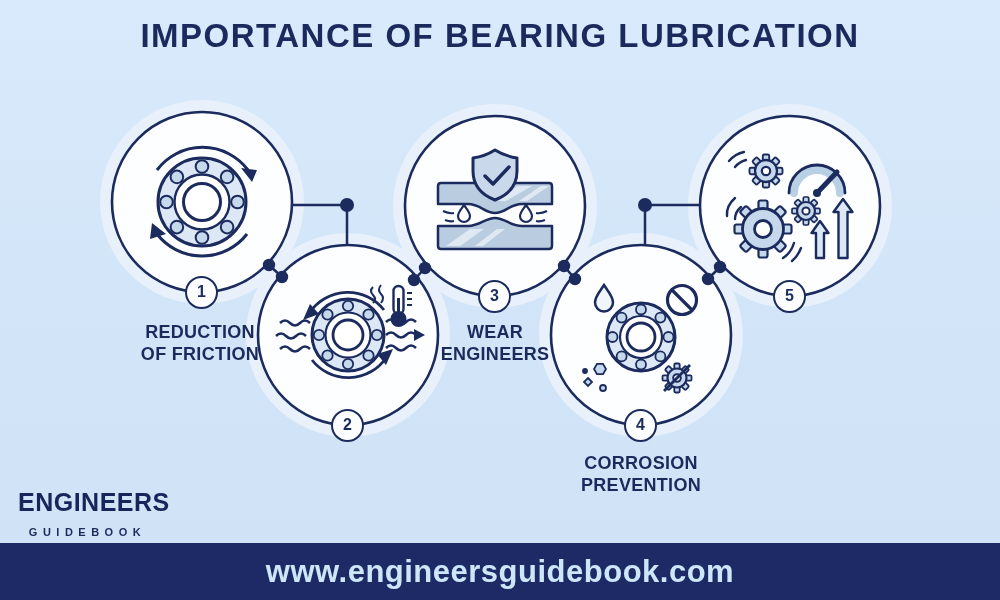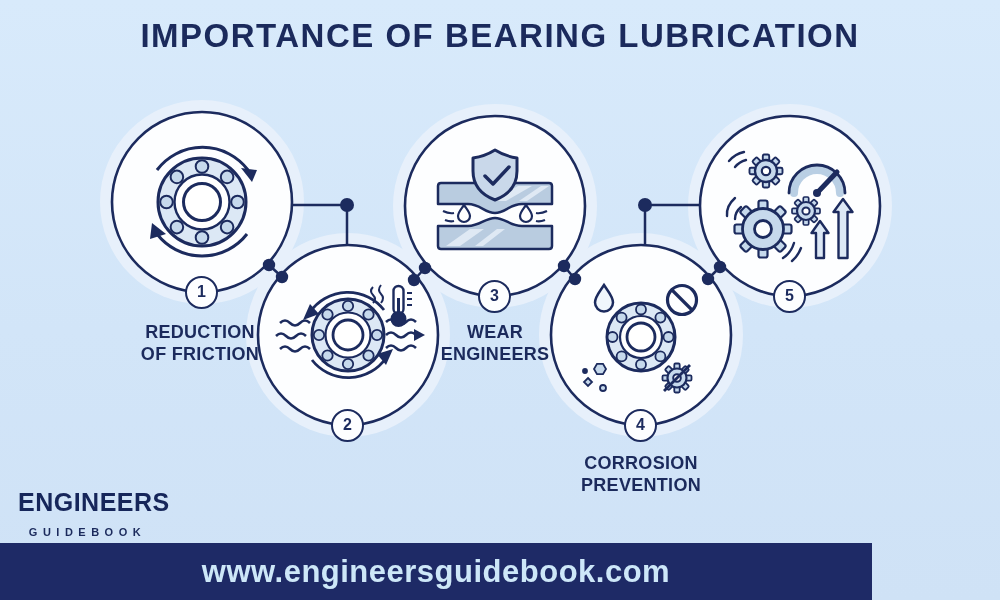--- a/index.html
+++ b/index.html
@@ -37,7 +37,7 @@
   .logo-main{font-size:25px;font-weight:bold;color:#16265a;letter-spacing:.5px;}
   .logo-sub{margin-top:9px;font-size:11px;font-weight:bold;color:#1b2a5c;letter-spacing:5.5px;padding-left:5px;}
   .footer-bar{
-    position:absolute;left:0;top:543px;width:872px;height:57px;background:#1e2a66;
+    position:absolute;left:0;top:543px;width:1000px;height:57px;background:#1e2a66;
   }
   .footer-url{
     display:block;width:100%;text-align:center;line-height:57px;

